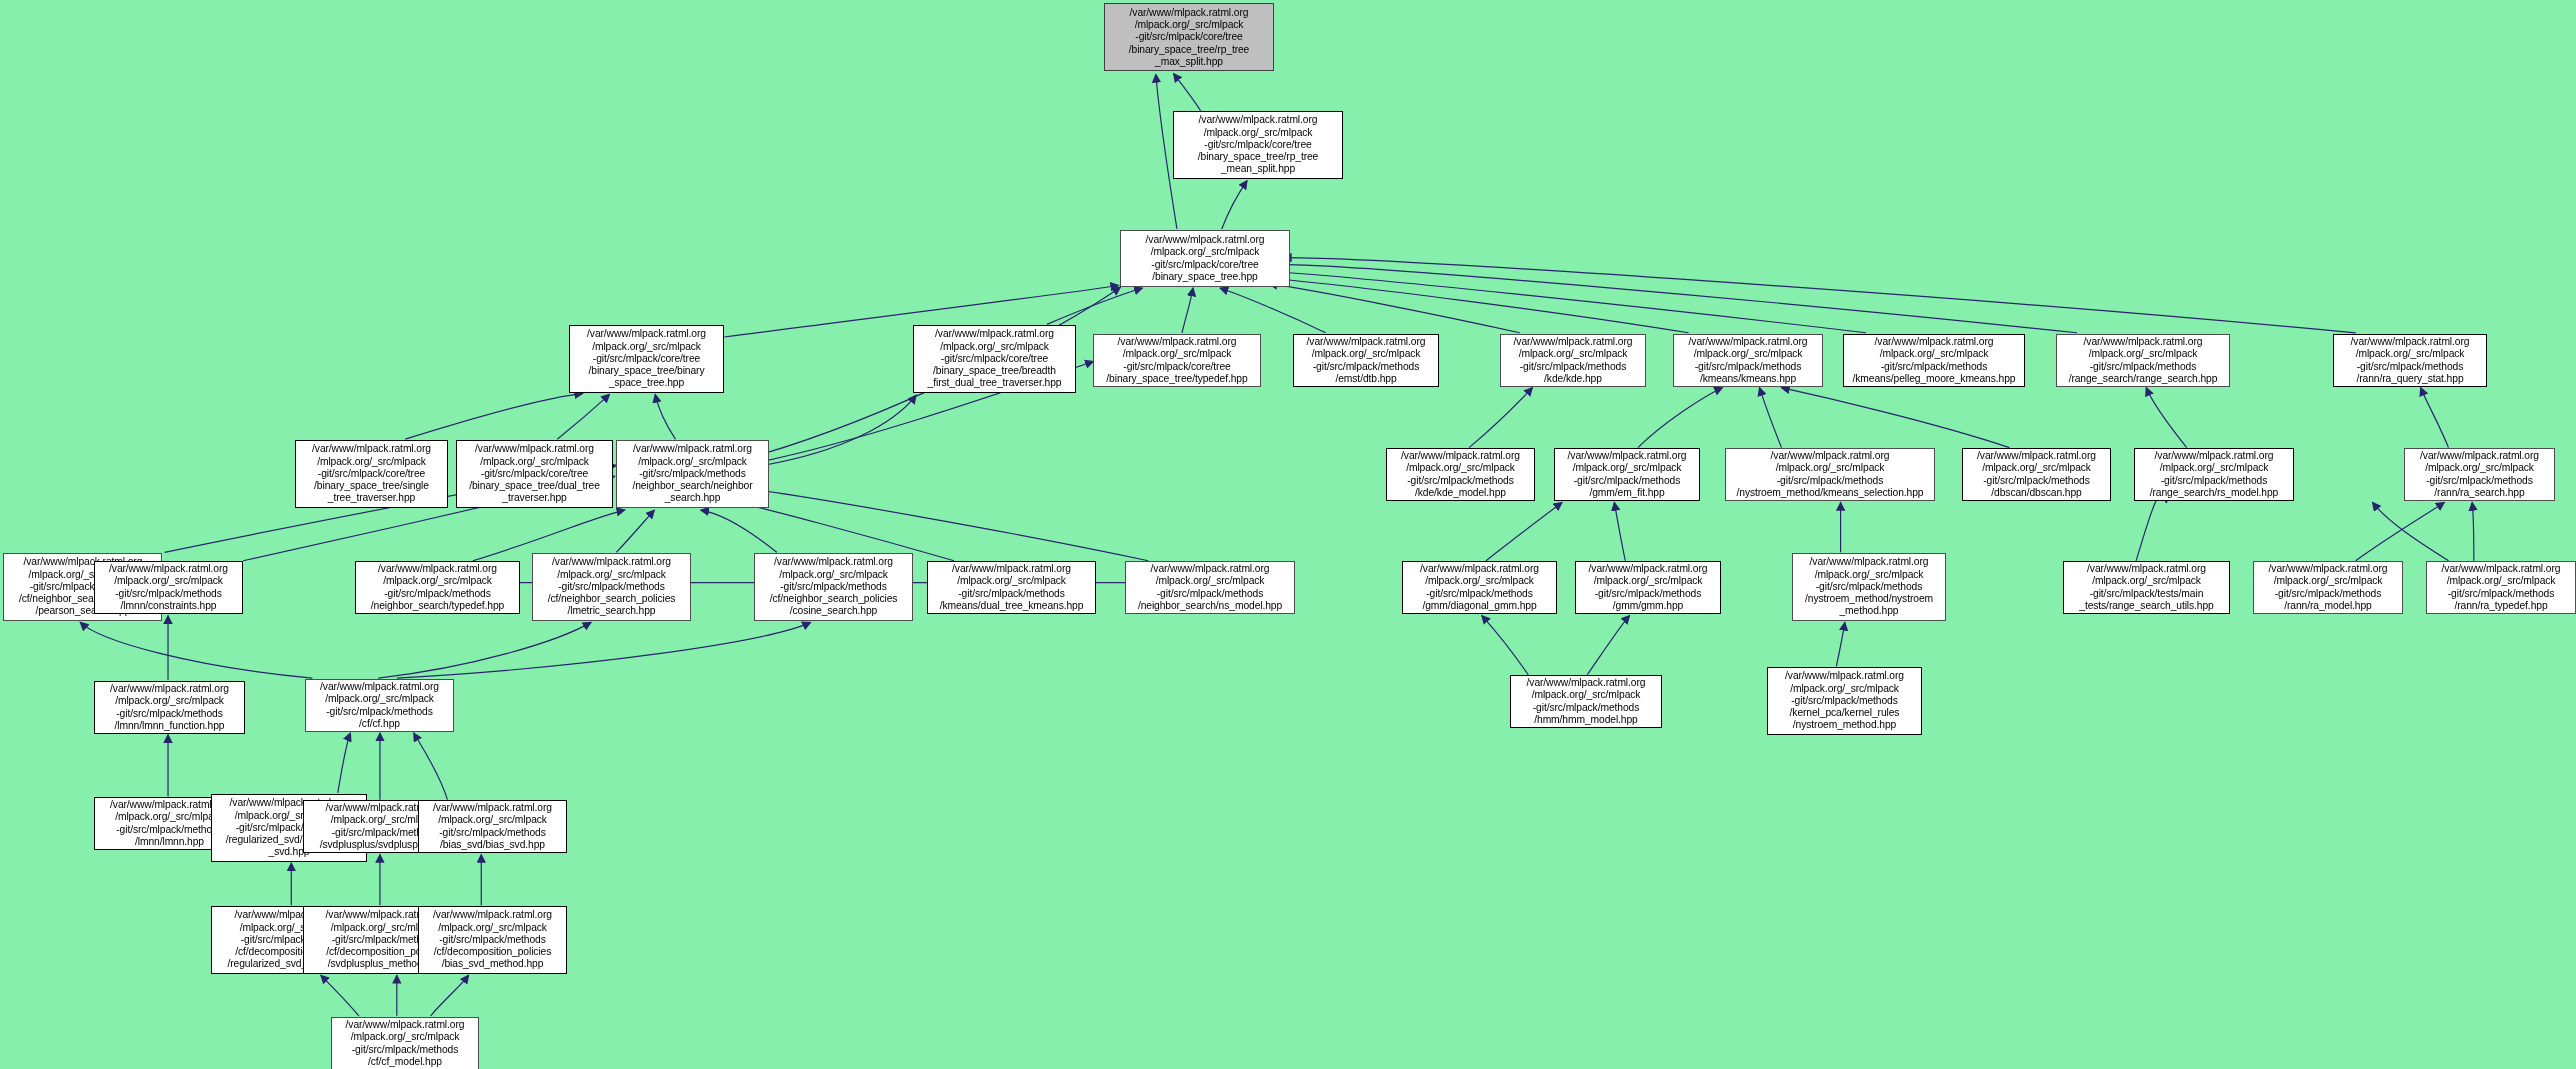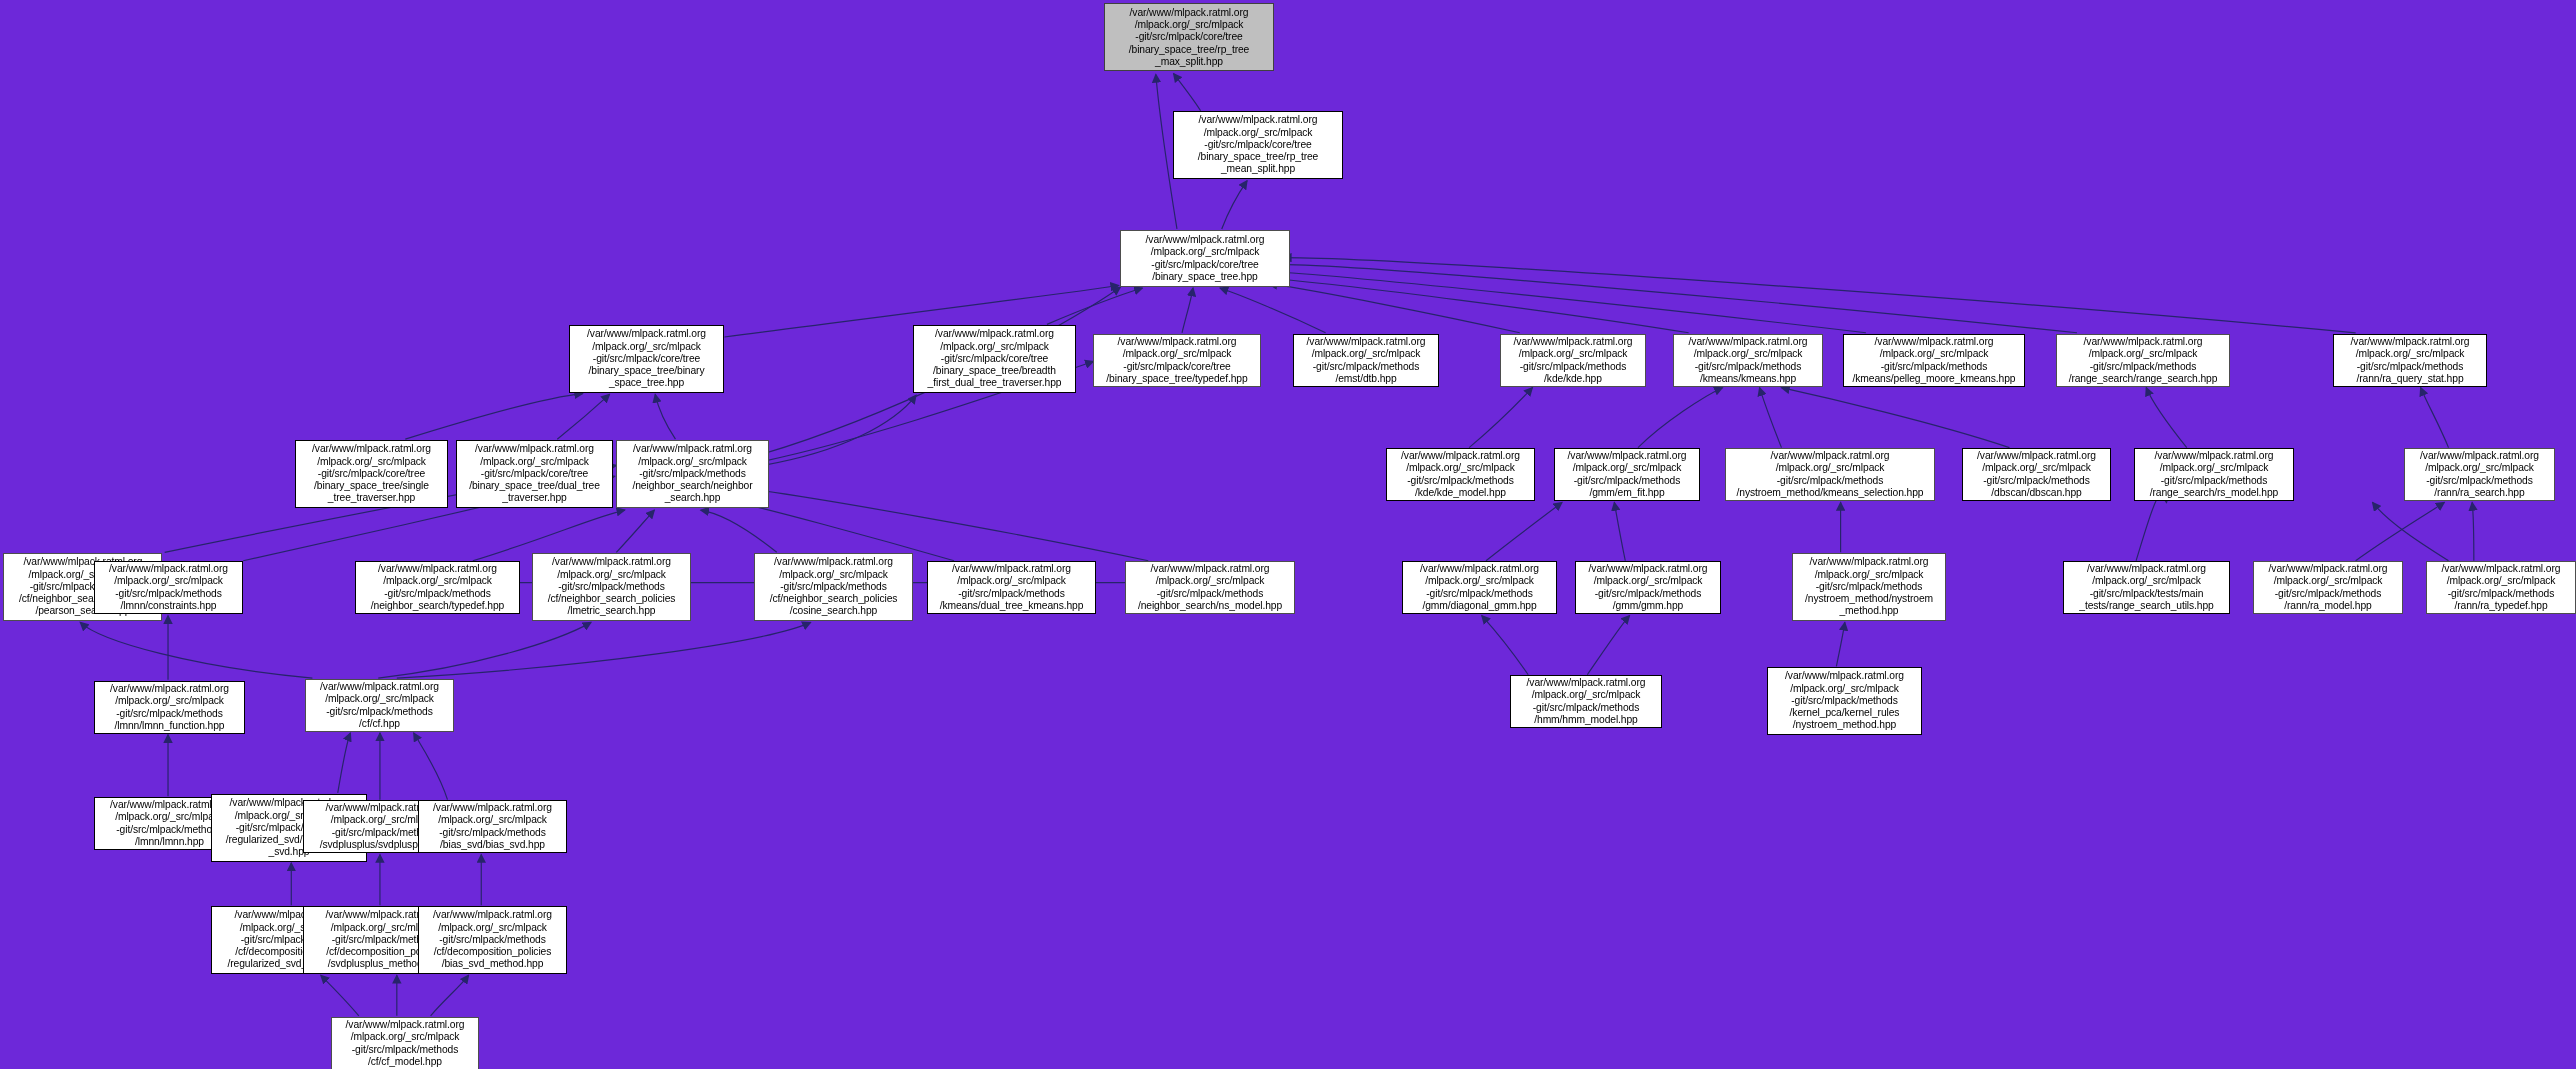--- a/index.html
+++ b/index.html
@@ -12,7 +12,7 @@
     position: relative;
     width: 2576px;
     height: 1070px;
-    background: #6d28d9;
+    background: #86efac;
     font-family: "Liberation Sans", sans-serif;
     overflow: hidden;
   }

